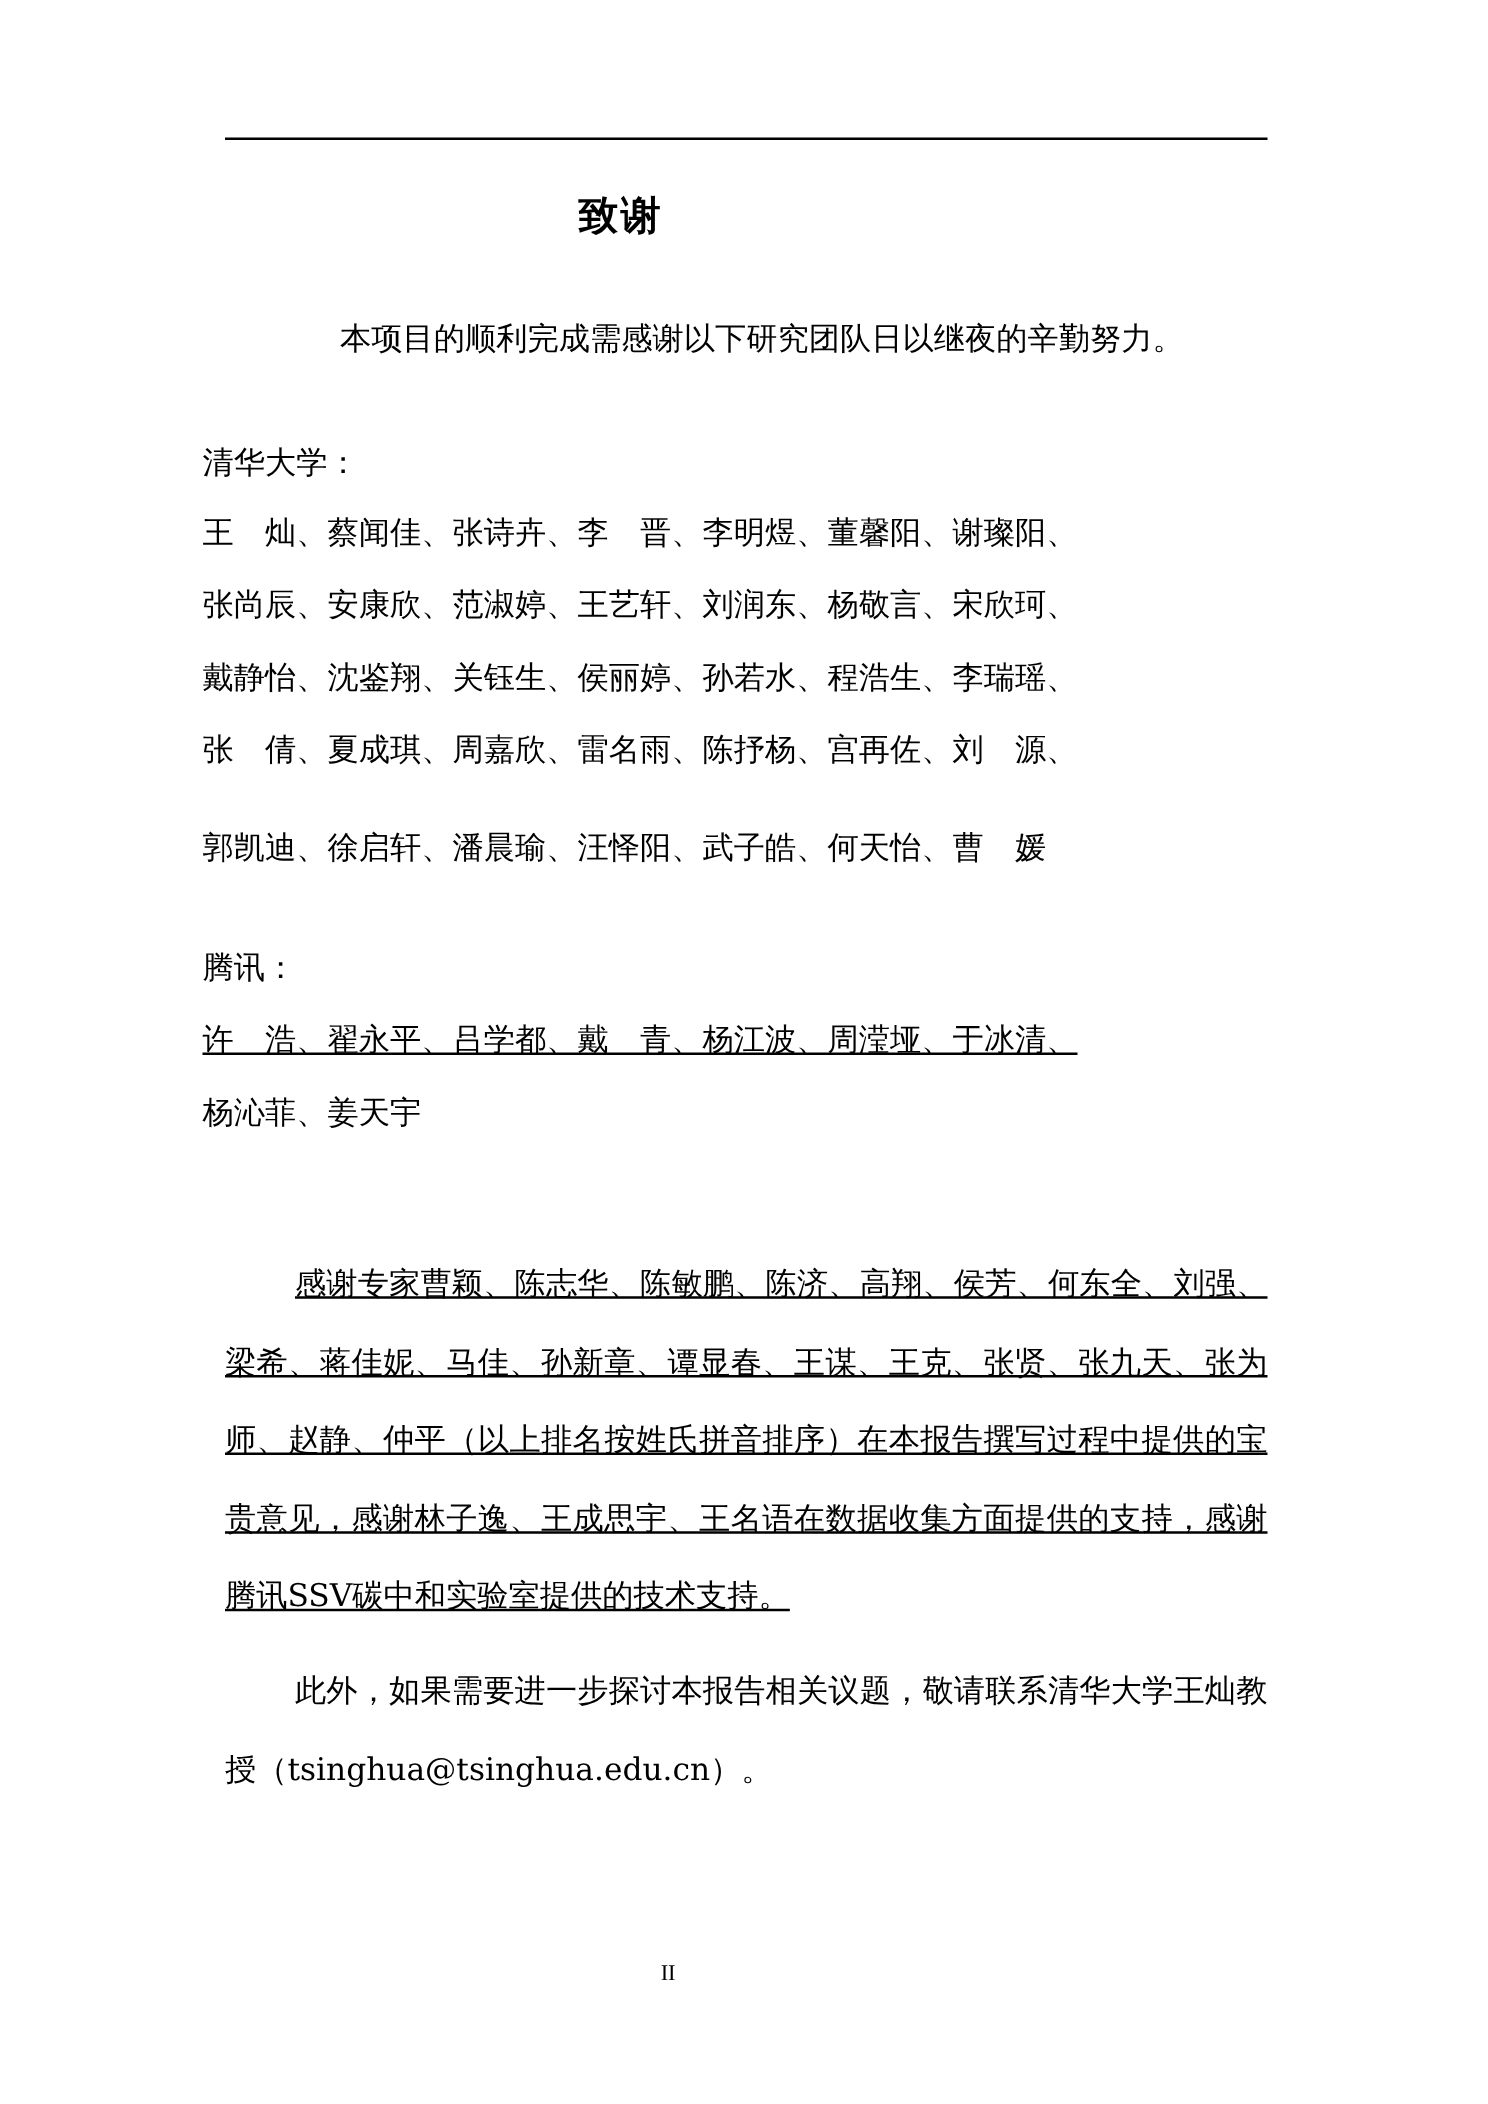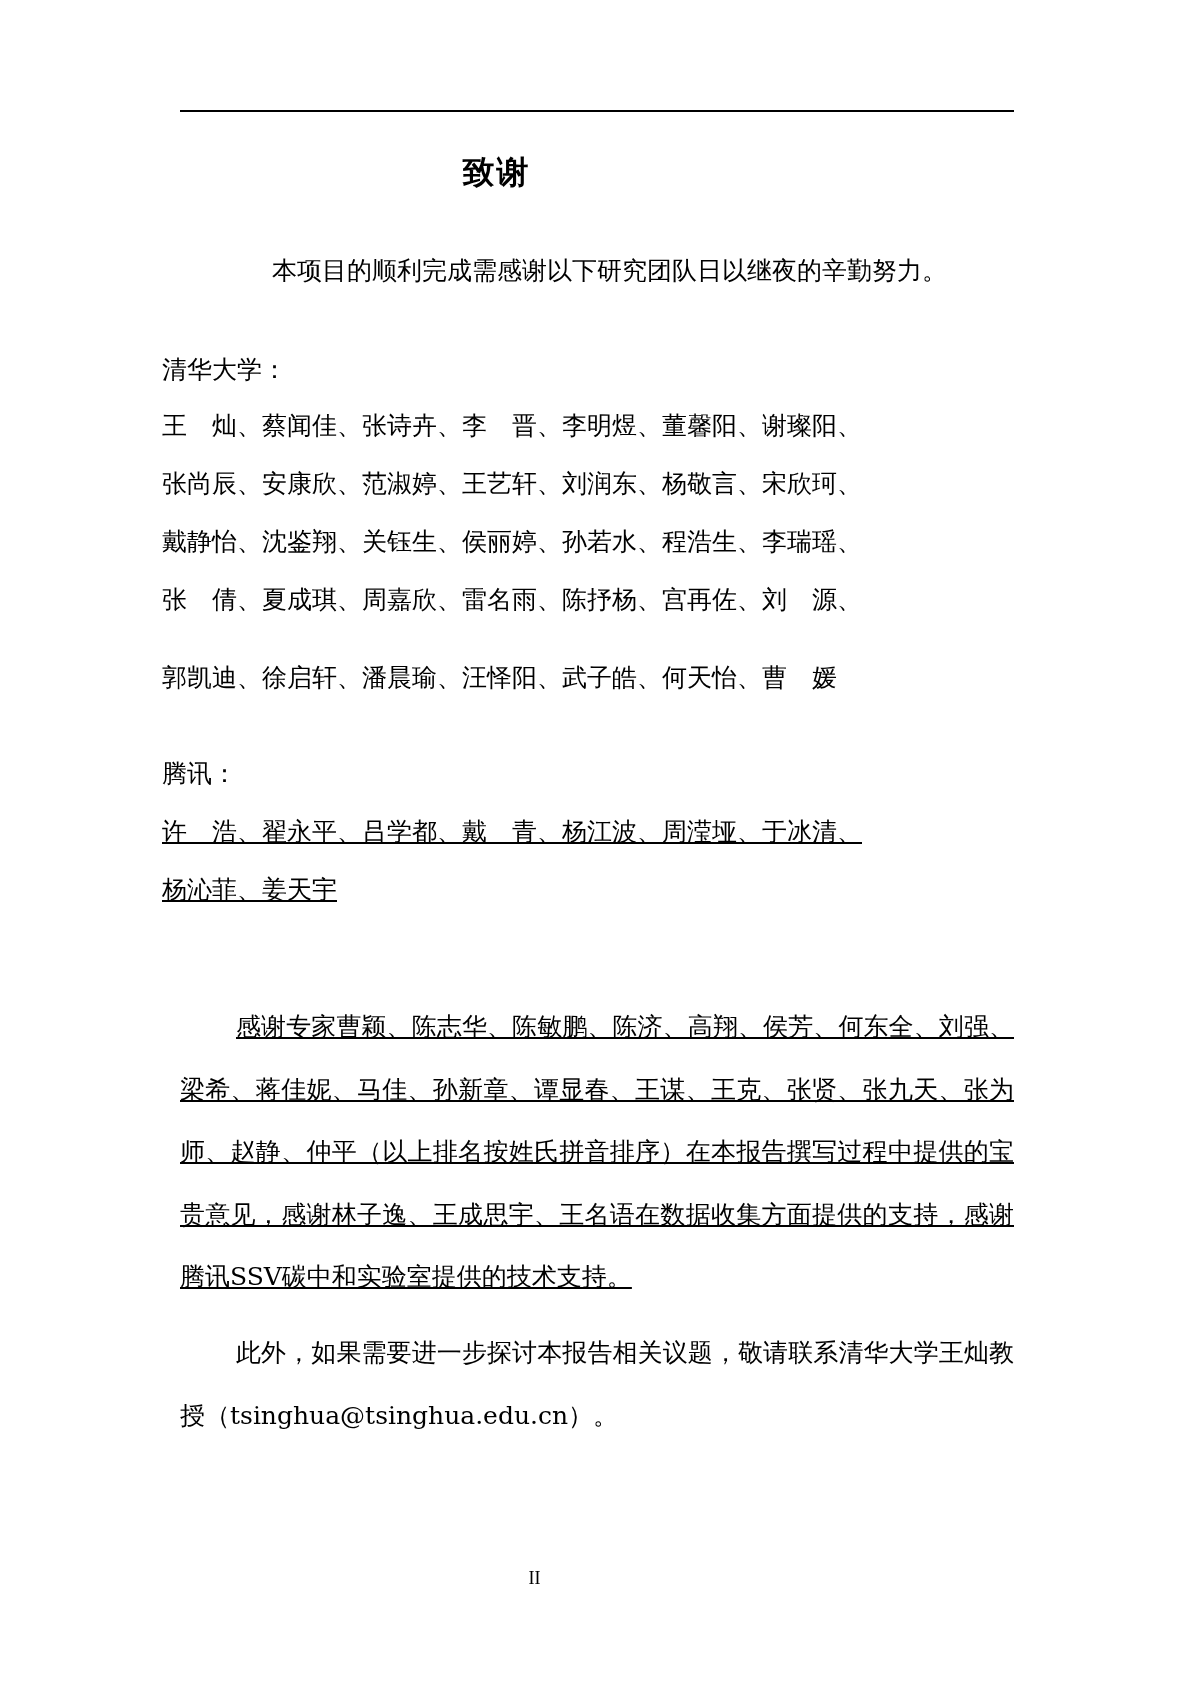--- a/index.html
+++ b/index.html
@@ -83,7 +83,7 @@
 
 <div class="line" style="top:754px;">腾讯：</div>
 <div class="line" style="top:812px;text-decoration:underline;">许　浩、翟永平、吕学都、戴　青、杨江波、周滢垭、于冰清、</div>
-<div class="line" style="top:870px;text-decoration:underline;">杨沁菲、姜天宇</div>
+<div class="line" style="top:870px;">杨沁菲、姜天宇</div>
 
 <div class="para" style="top:996px;text-decoration:underline;">感谢专家曹颖、陈志华、陈敏鹏、陈济、高翔、侯芳、何东全、刘强、梁希、蒋佳妮、马佳、孙新章、谭显春、王谋、王克、张贤、张九天、张为师、赵静、仲平（以上排名按姓氏拼音排序）在本报告撰写过程中提供的宝贵意见，感谢林子逸、王成思宇、王名语在数据收集方面提供的支持，感谢腾讯SSV碳中和实验室提供的技术支持。</div>
 

